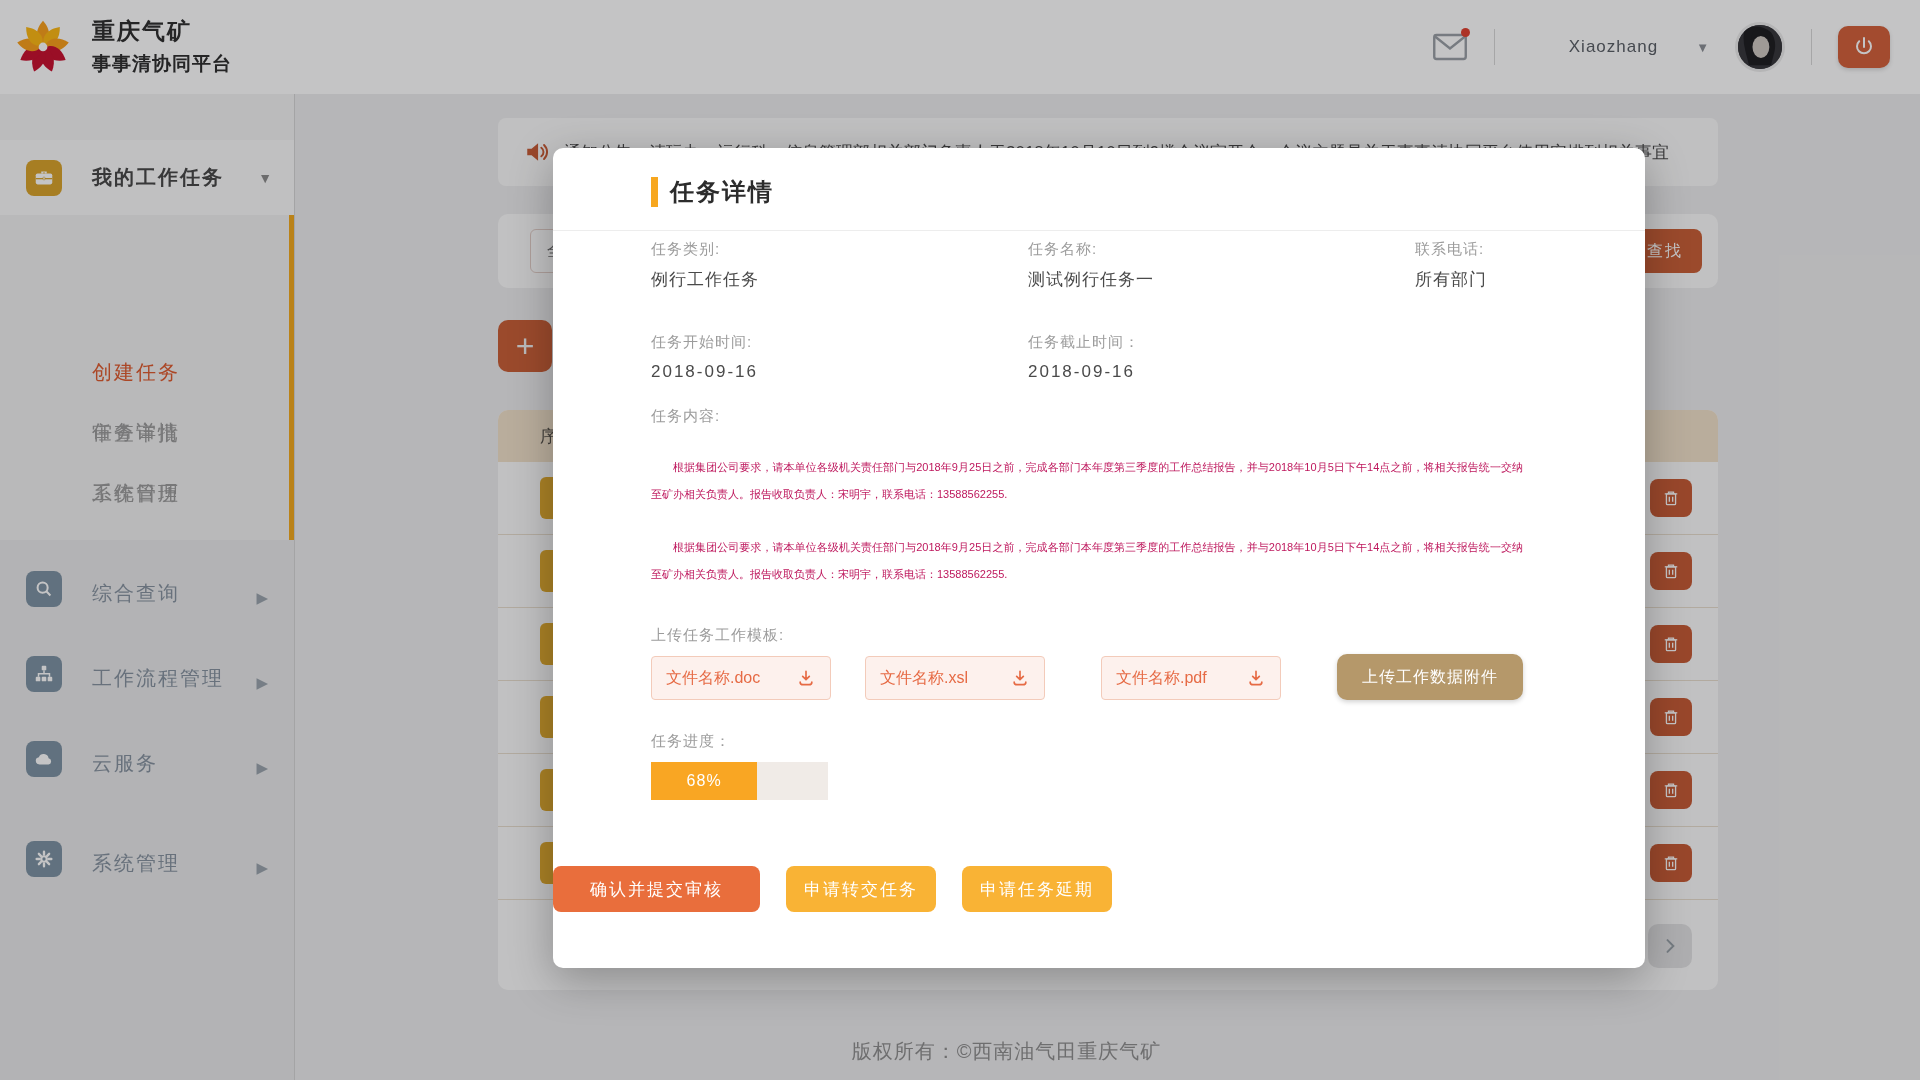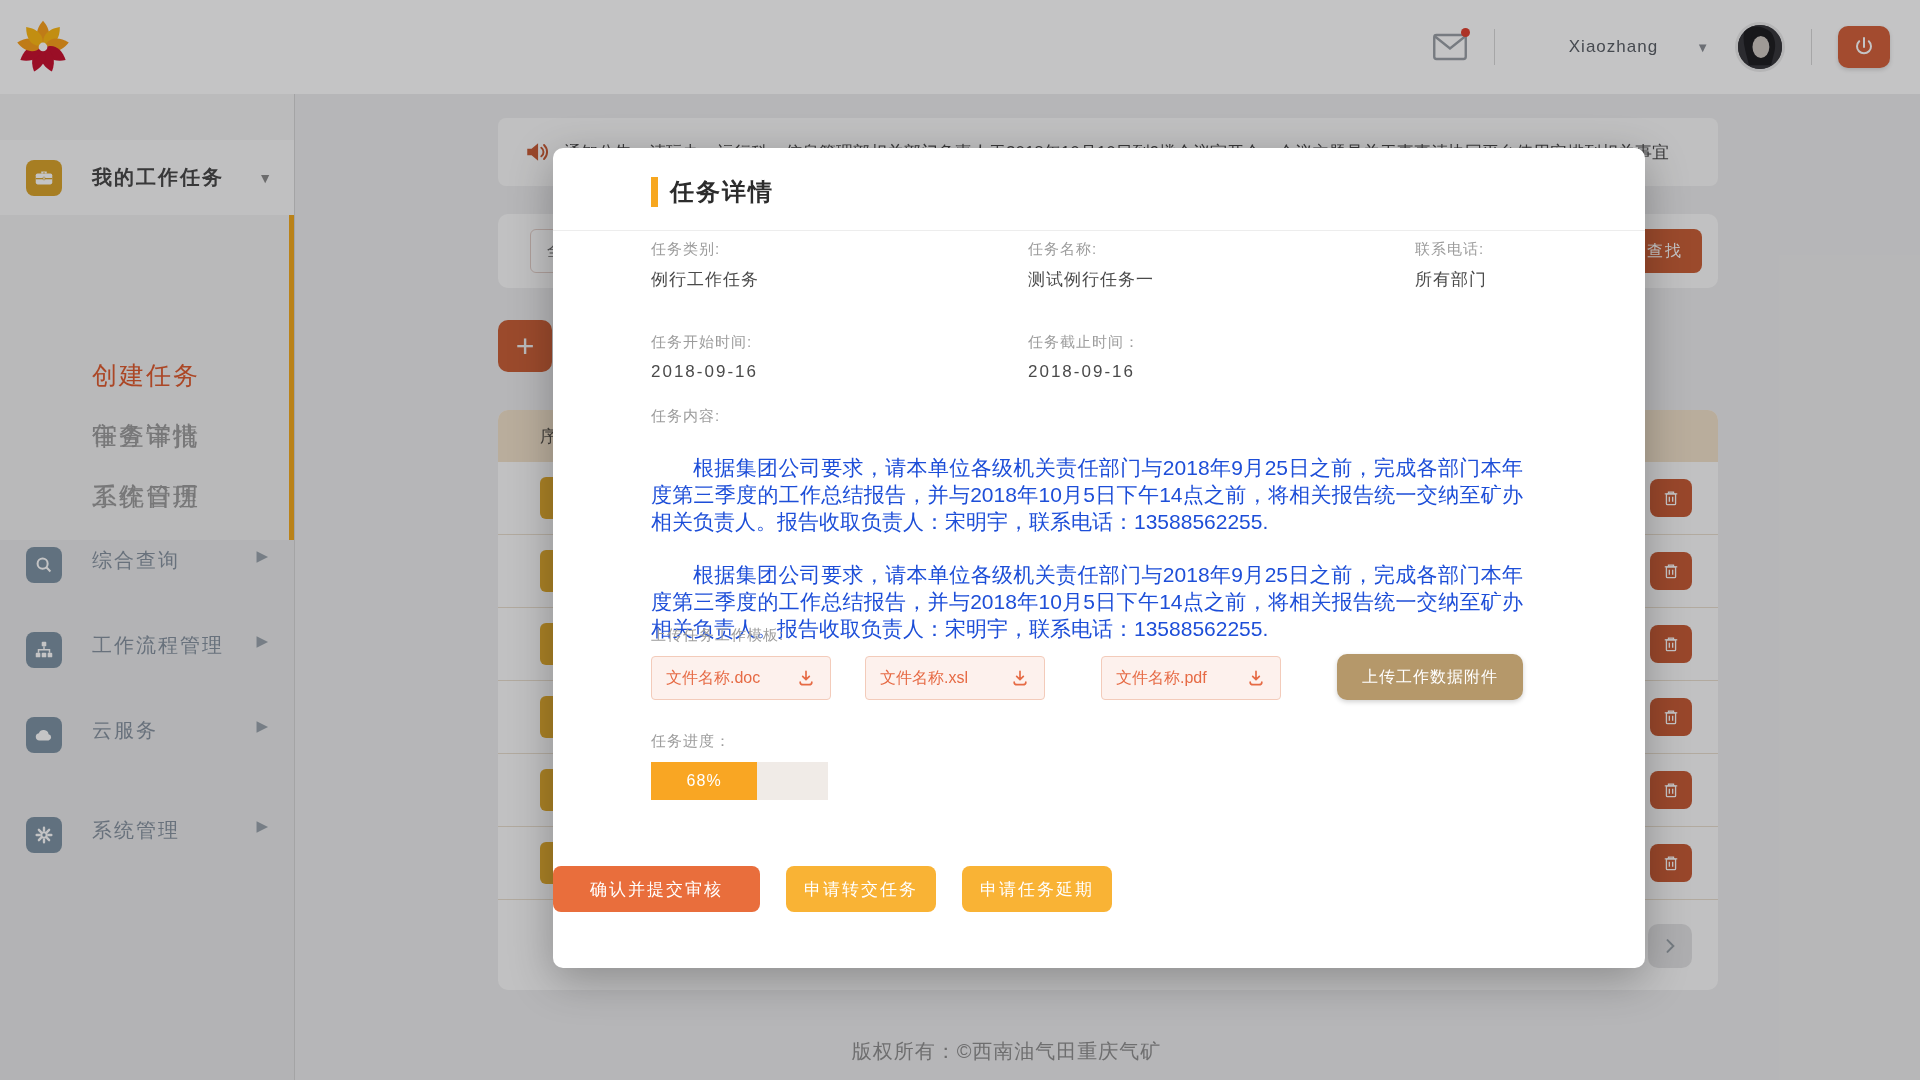--- a/index.html
+++ b/index.html
@@ -101,6 +101,10 @@
           <circle cx="0" cy="0" r="4.5" fill="#ffffff"></circle>
         </g>
       </svg>
+      <div class="logo-text">
+        <div>重庆气矿</div>
+        <div>事事清协同平台</div>
+      </div>
     </div>
 
     <div class="hdr-right">

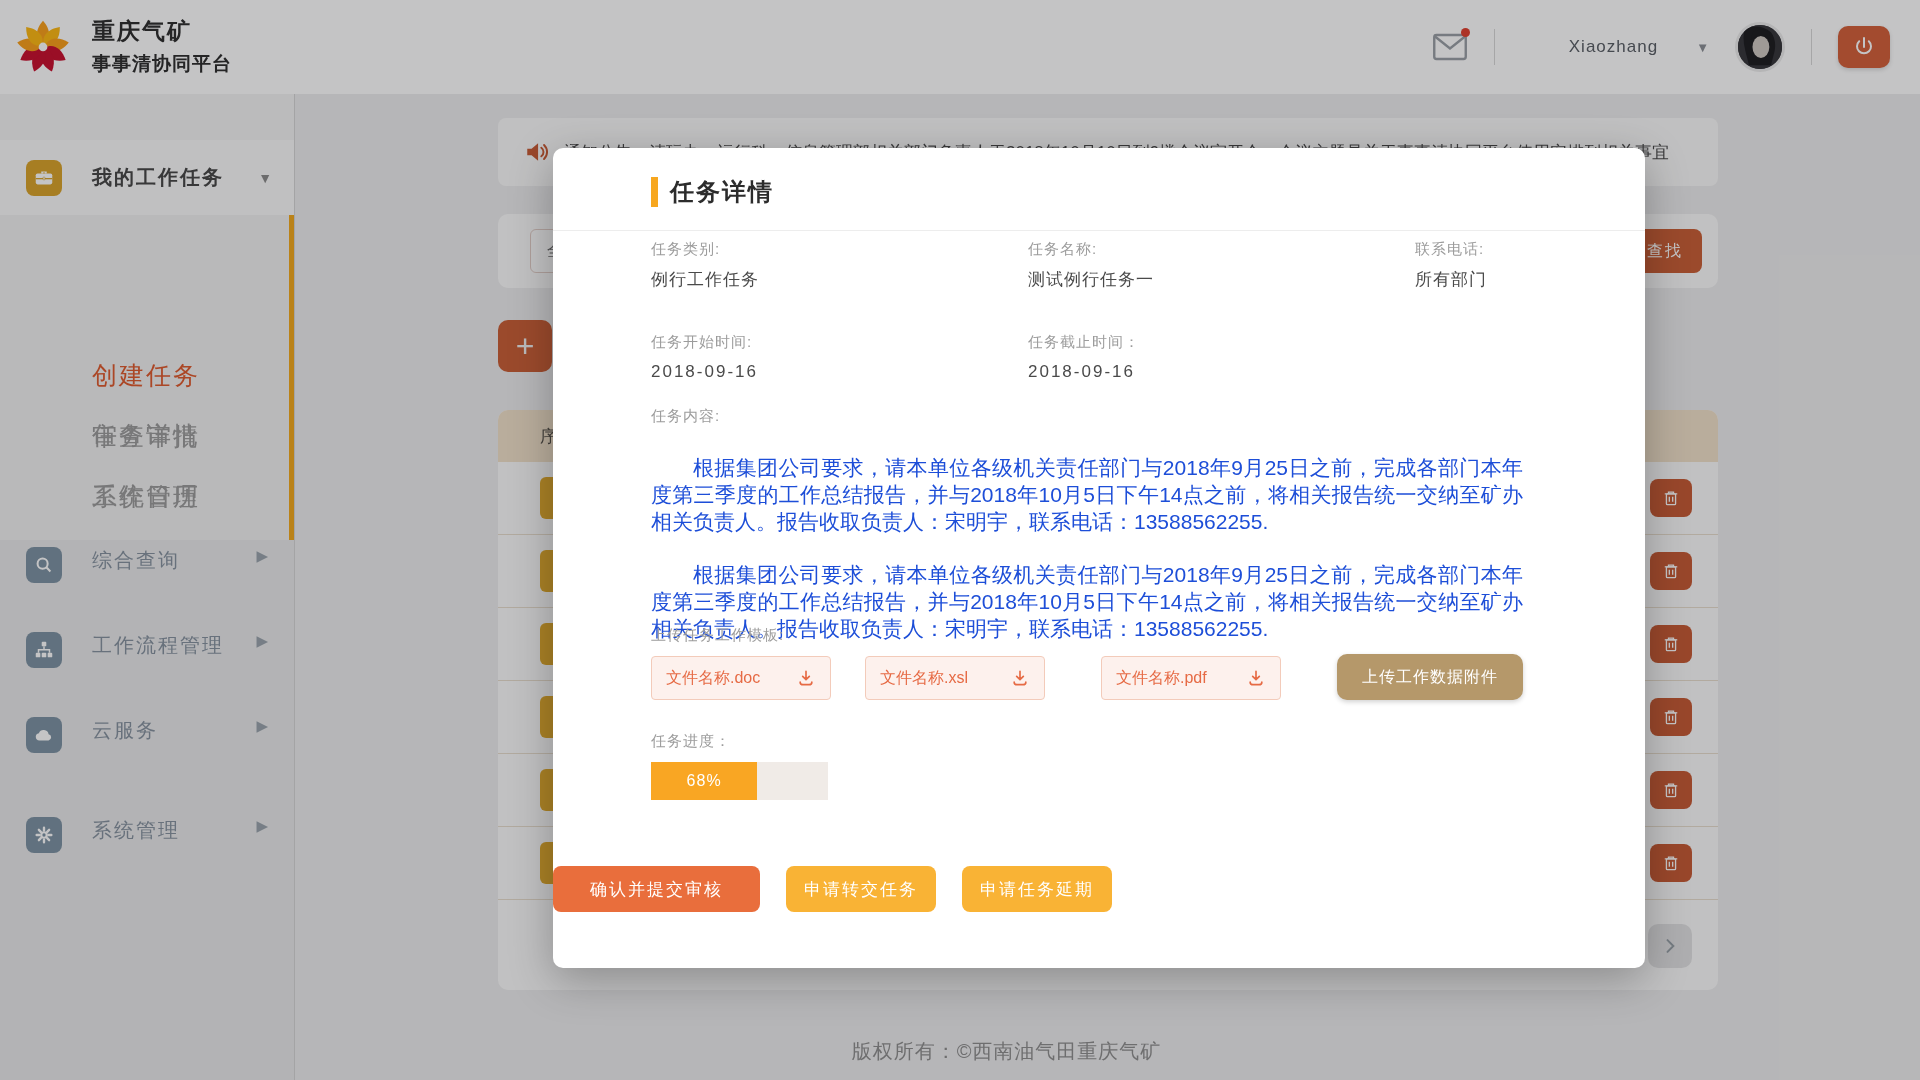--- a/index.html
+++ b/index.html
@@ -32,7 +32,7 @@
   .main-item .mi-label{margin-left:30px;font-size:20px;font-weight:600;color:#474747;letter-spacing:2px;}
   .main-item .mi-caret{position:absolute;right:22px;color:#8c8c8c;font-size:14px;}
   .submenu{position:absolute;left:0;top:121px;width:100%;height:325px;background:#f1f1f1;border-right:5px solid #f2a91c;}
-  .sub-item{position:absolute;left:92px;font-size:25px;color:#9b9b9b;letter-spacing:2px;cursor:pointer;}
+  .sub-item{position:absolute;left:92px;font-size:20px;color:#9b9b9b;letter-spacing:2px;cursor:pointer;}
   .sub-item.active{color:#df5b2f;}
   .group-item{position:absolute;left:0;width:100%;height:60px;display:flex;align-items:flex-start;cursor:pointer;}
   .group-item .gi-label{margin-left:30px;font-size:20px;color:#8793a0;letter-spacing:2px;}

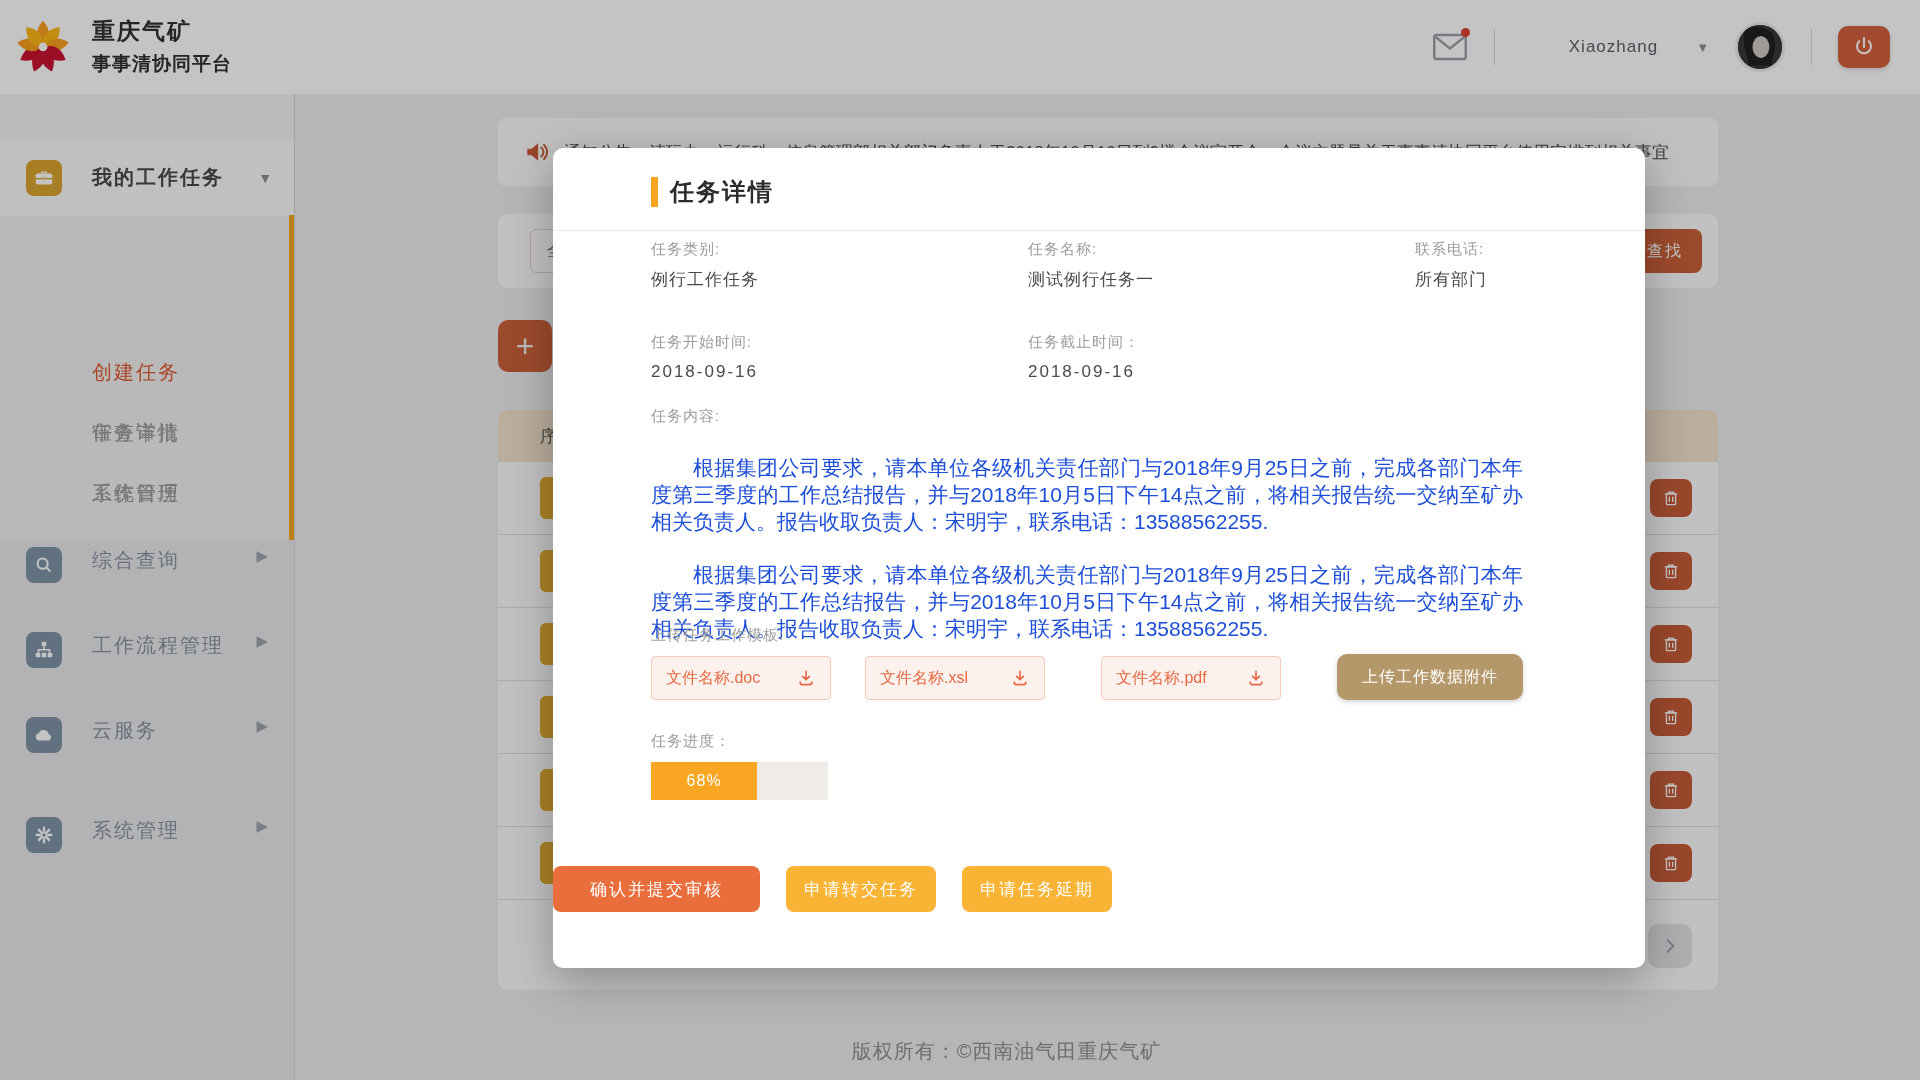--- a/index.html
+++ b/index.html
@@ -66,7 +66,7 @@
   .f-label{position:absolute;font-size:15px;color:#9c9c9c;letter-spacing:1px;}
   .f-value{position:absolute;font-size:17px;color:#4a4a4a;letter-spacing:1px;}
   .m-content{position:absolute;left:98px;top:306px;width:872px;}
-  .m-content p{margin:0 0 26px 0;text-indent:2em;font-size:21px;line-height:27px;color:#1d4ed8;text-align:justify;}
+  .m-content p{margin:0 0 26px 0;text-indent:2em;font-size:11px;line-height:27px;color:#be185d;text-align:justify;}
   .chip{position:absolute;top:508px;width:180px;height:44px;background:#fdf1ed;border:1px solid #f3cbba;border-radius:4px;display:flex;align-items:center;justify-content:space-between;padding:0 14px;cursor:pointer;}
   .chip span{font-size:16px;color:#e66a44;}
   .upload-btn{position:absolute;left:784px;top:506px;width:186px;height:46px;border:none;border-radius:10px;background:#b5986a;color:#fff;font-size:16px;letter-spacing:1px;cursor:pointer;box-shadow:0 2px 5px rgba(0,0,0,.18);}

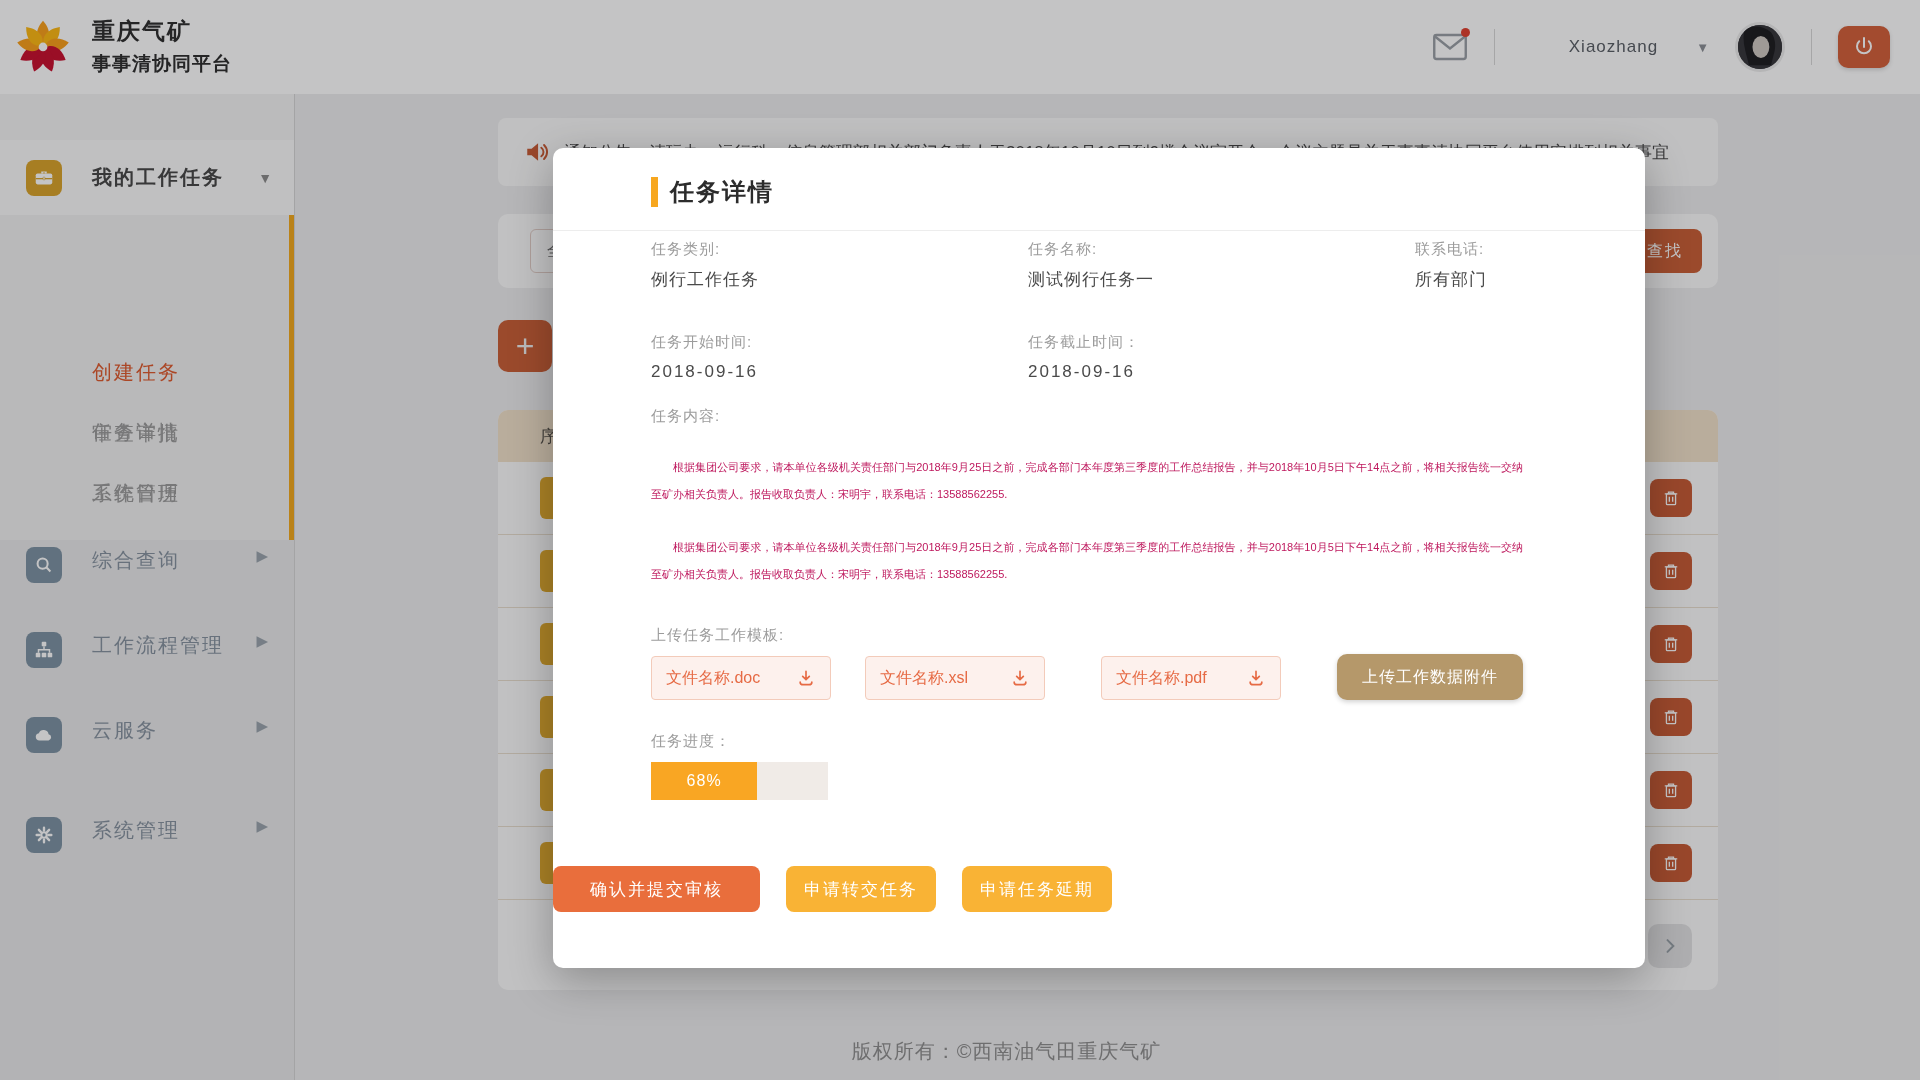--- a/index.html
+++ b/index.html
@@ -34,7 +34,7 @@
   .submenu{position:absolute;left:0;top:121px;width:100%;height:325px;background:#f1f1f1;border-right:5px solid #f2a91c;}
   .sub-item{position:absolute;left:92px;font-size:20px;color:#9b9b9b;letter-spacing:2px;cursor:pointer;}
   .sub-item.active{color:#df5b2f;}
-  .group-item{position:absolute;left:0;width:100%;height:60px;display:flex;align-items:flex-start;cursor:pointer;}
+  .group-item{position:absolute;left:0;width:100%;height:60px;display:flex;align-items:flex-end;cursor:pointer;}
   .group-item .gi-label{margin-left:30px;font-size:20px;color:#8793a0;letter-spacing:2px;}
   .group-item .gi-caret{position:absolute;right:26px;color:#9aa4ad;font-size:15px;}
 

